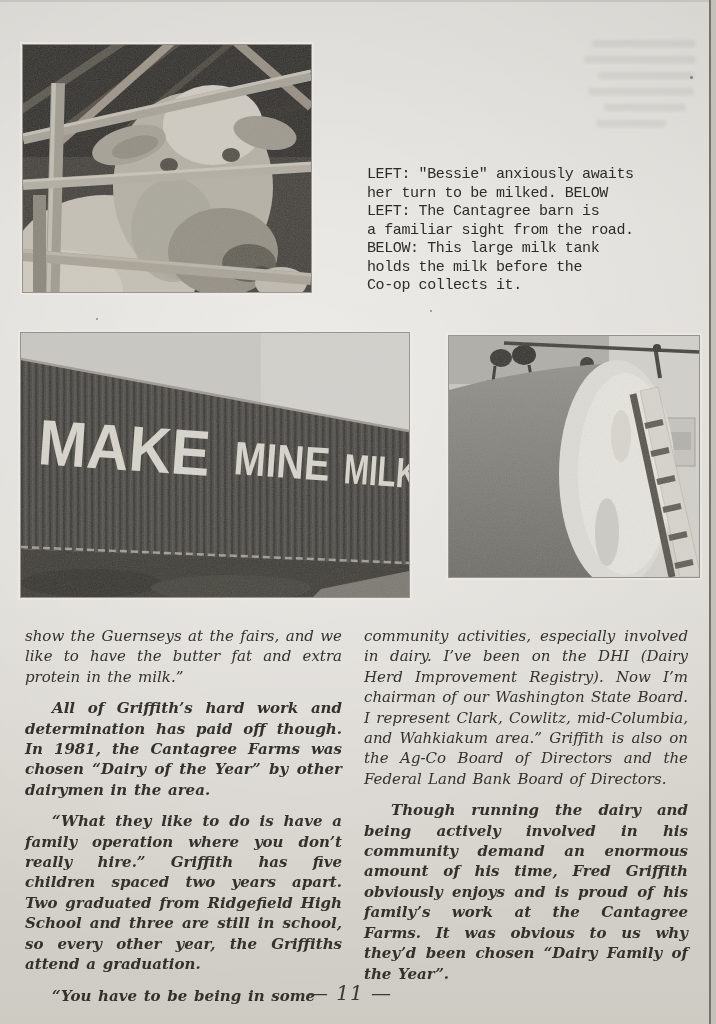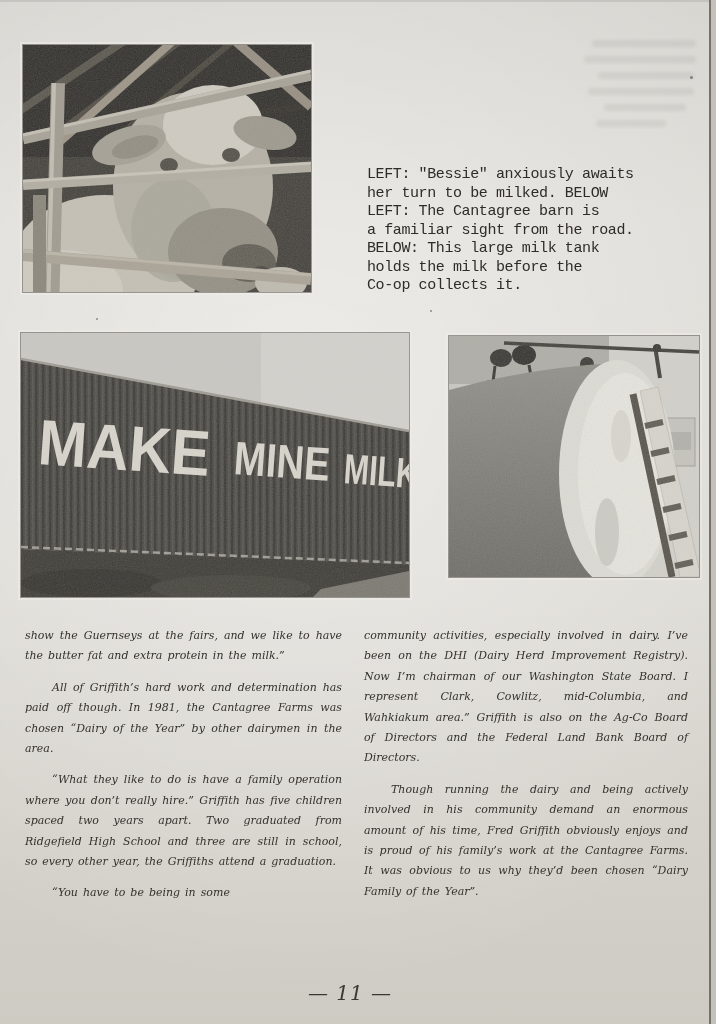--- a/index.html
+++ b/index.html
@@ -27,7 +27,7 @@
   }
 
   .article{position:absolute;top:626px;left:0;width:716px;color:#33312c;}
-  .col{position:absolute;top:0;font-style:italic;font-size:11px;line-height:20.4px;text-align:justify;}
+  .col{position:absolute;top:0;font-style:italic;font-size:15px;line-height:20.4px;text-align:justify;}
   .col-left{left:25px;width:317px;}
   .col-right{left:364px;width:324px;}
   .para{margin:0 0 11px 0;word-spacing:1.5px;}

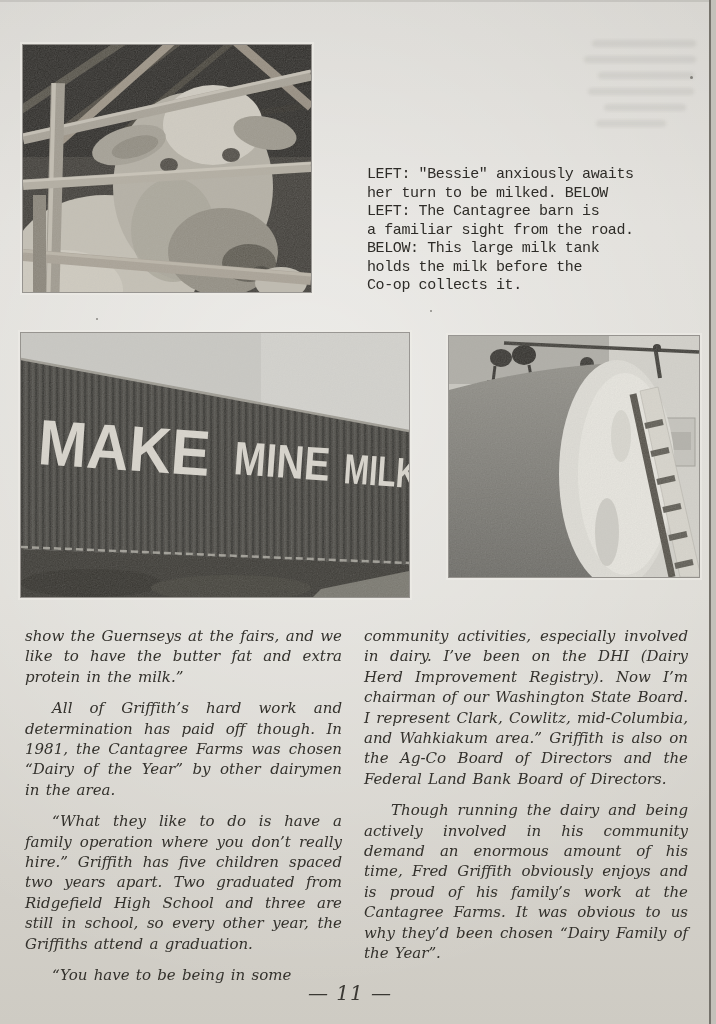--- a/index.html
+++ b/index.html
@@ -31,7 +31,7 @@
   .col-left{left:25px;width:317px;}
   .col-right{left:364px;width:324px;}
   .para{margin:0 0 11px 0;word-spacing:1.5px;}
-  .para.indent{text-indent:27px;}
+  .para.indent{text-indent:27px;font-weight:bold;}
 
   .page-number{
     position:absolute;left:0;top:981px;width:700px;text-align:center;

